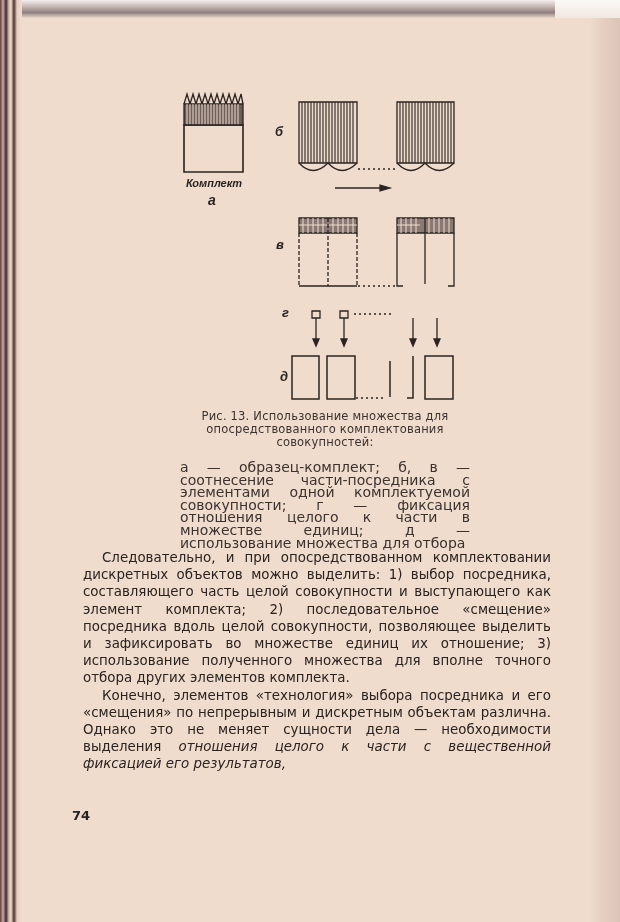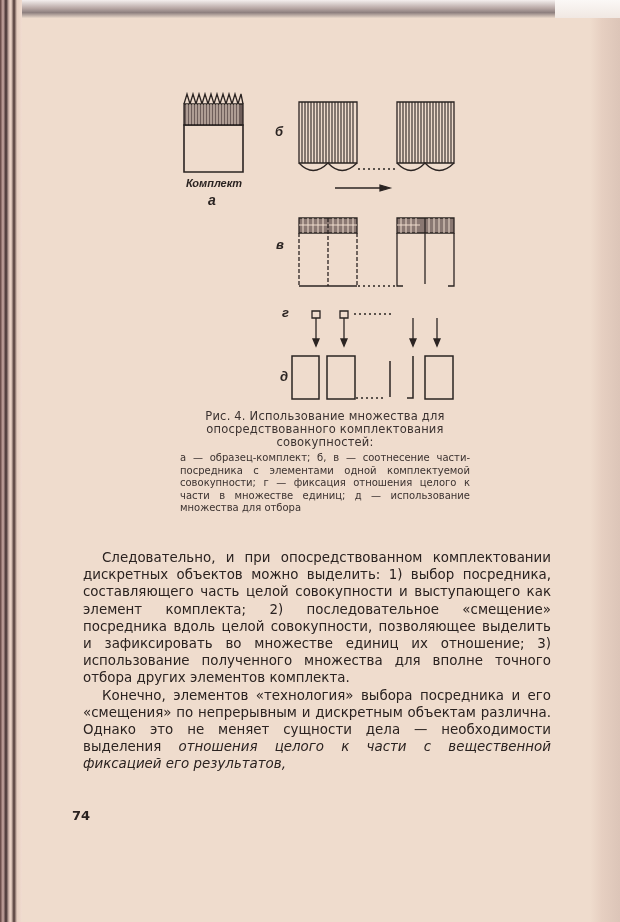--- a/index.html
+++ b/index.html
@@ -225,7 +225,7 @@
 
 <div class="caption">
   <div class="caption-title">
-    <div>Рис. 4. Использование множества для</div>
+    <div>Рис. 13. Использование множества для</div>
     <div>опосредствованного комплектования</div>
     <div>совокупностей:</div>
   </div>

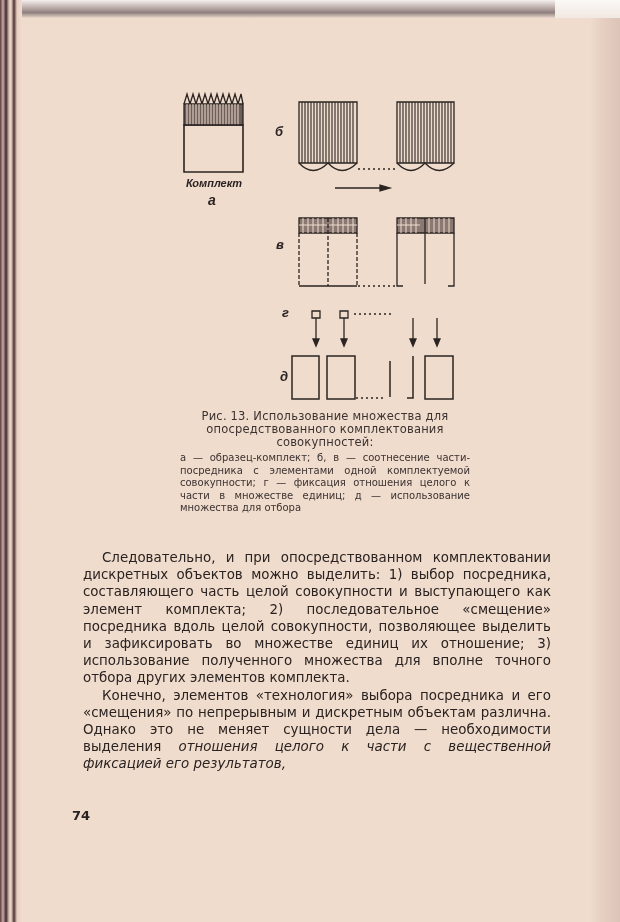--- a/index.html
+++ b/index.html
@@ -44,7 +44,7 @@
     text-align: center; font-size: 11.5px; line-height: 13px; letter-spacing: 0.2px;
   }
   .caption-legend {
-    text-align: justify; font-size: 10px; line-height: 12.6px; margin-top: 3px;
+    text-align: justify; font-size: 14px; line-height: 12.6px; margin-top: 12px;
     text-align-last: auto;
   }
   .caption-legend .last { text-align: center; display: block; }

